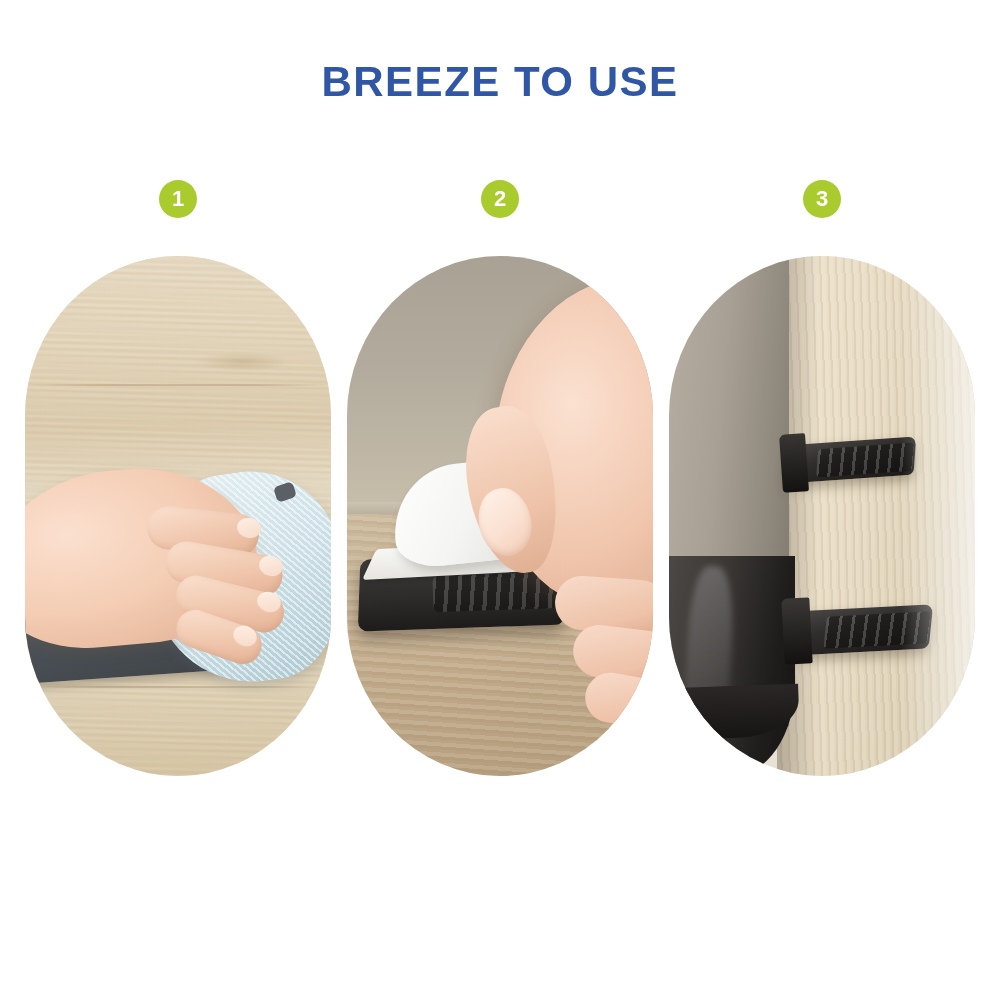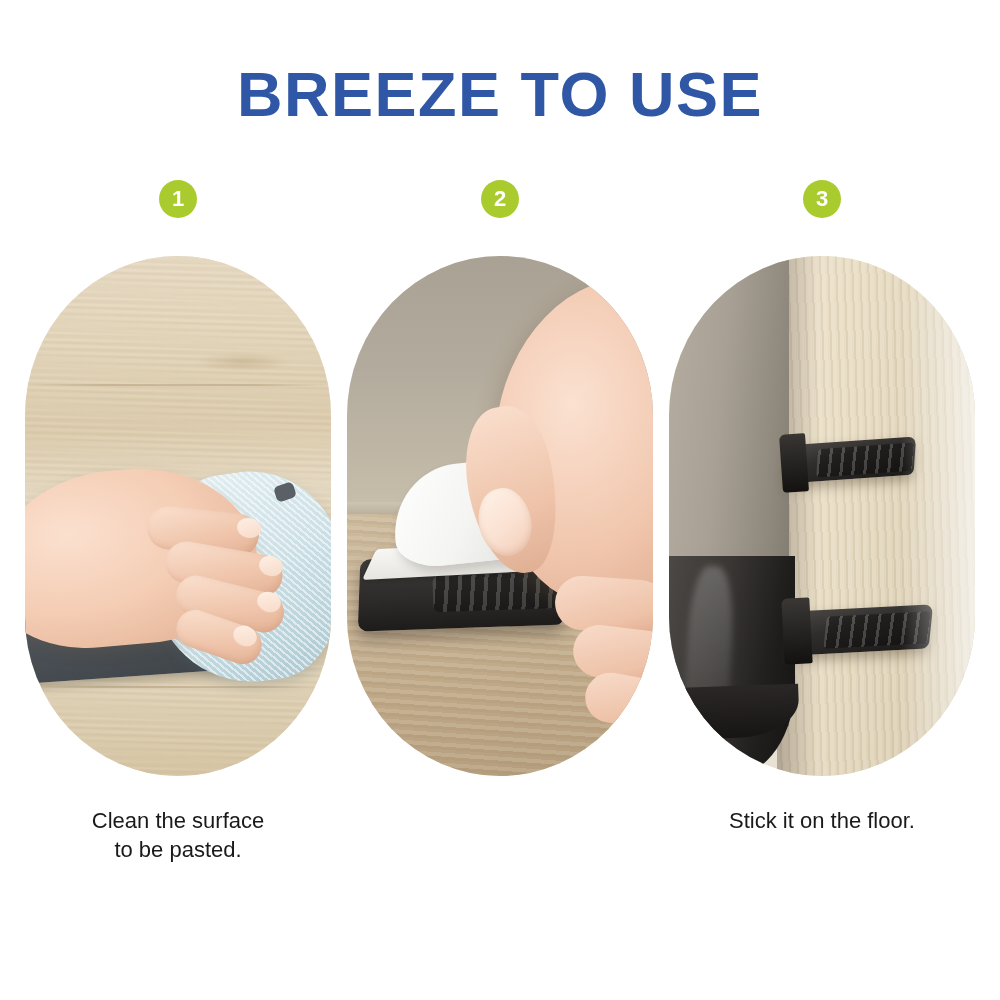--- a/index.html
+++ b/index.html
@@ -27,7 +27,7 @@
     left: 0;
     width: 1000px;
     text-align: center;
-    font-size: 63px;
+    font-size: 42px;
     font-weight: 700;
     letter-spacing: 1.5px;
     color: #2f57a6;

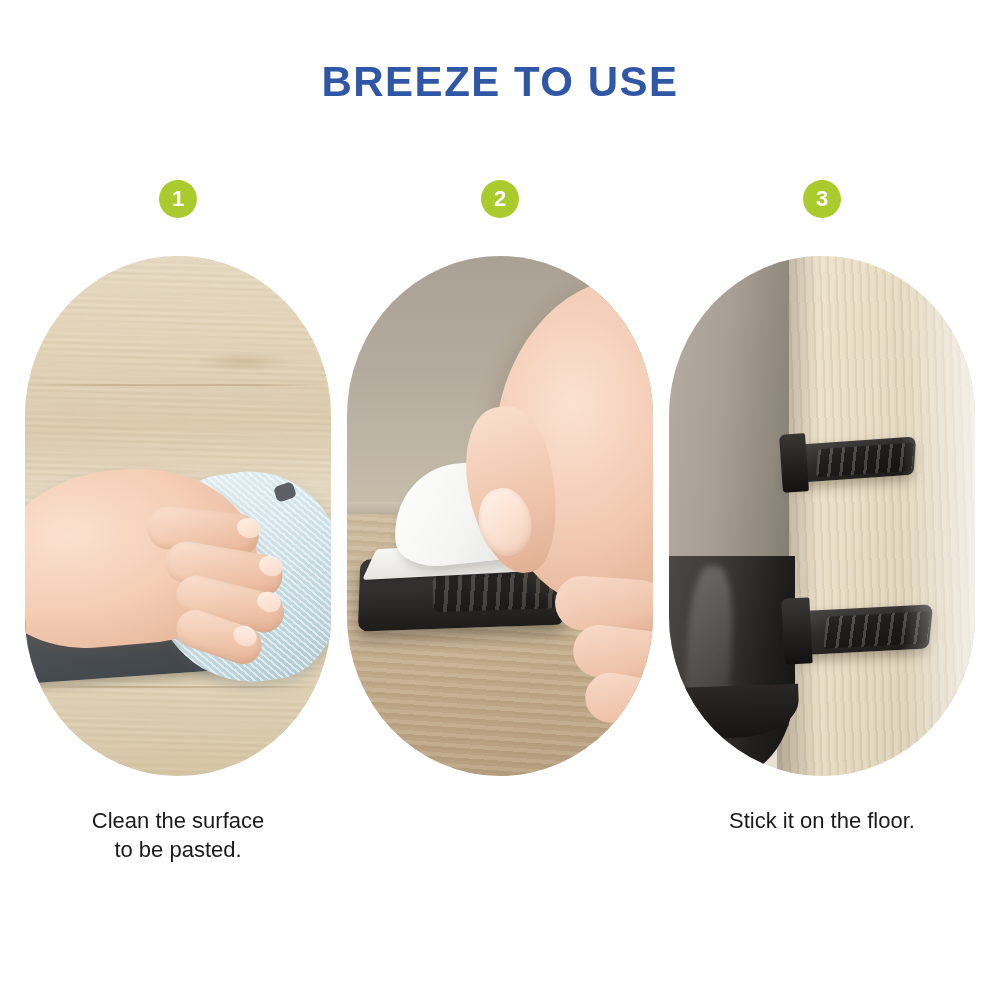--- a/index.html
+++ b/index.html
@@ -479,8 +479,6 @@
         </div>
       </div>
 
-      <div class="caption">Clean the surface
-to be pasted.</div>
     </div>
 
     <div class="step">

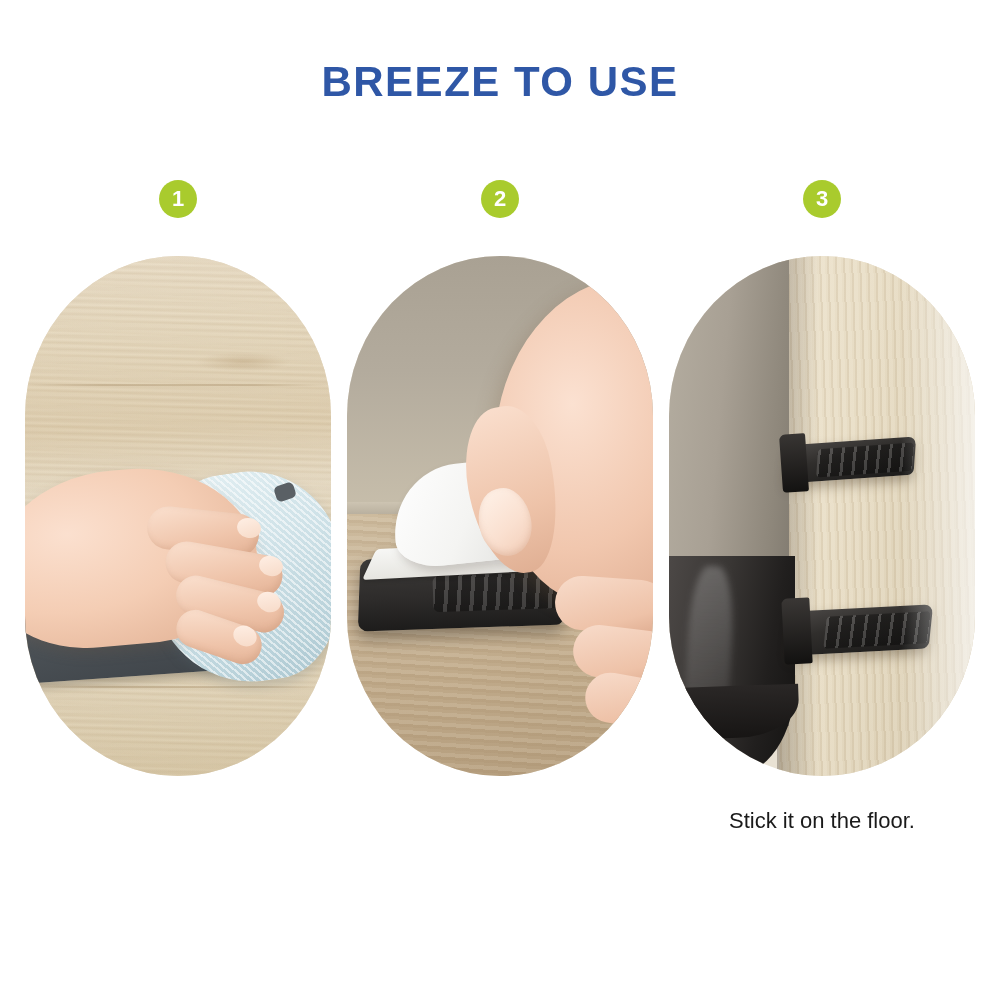--- a/index.html
+++ b/index.html
@@ -531,7 +531,6 @@
         </div>
       </div>
 
-      <div class="caption">Stick it on the floor.</div>
     </div>
 
   </div>

